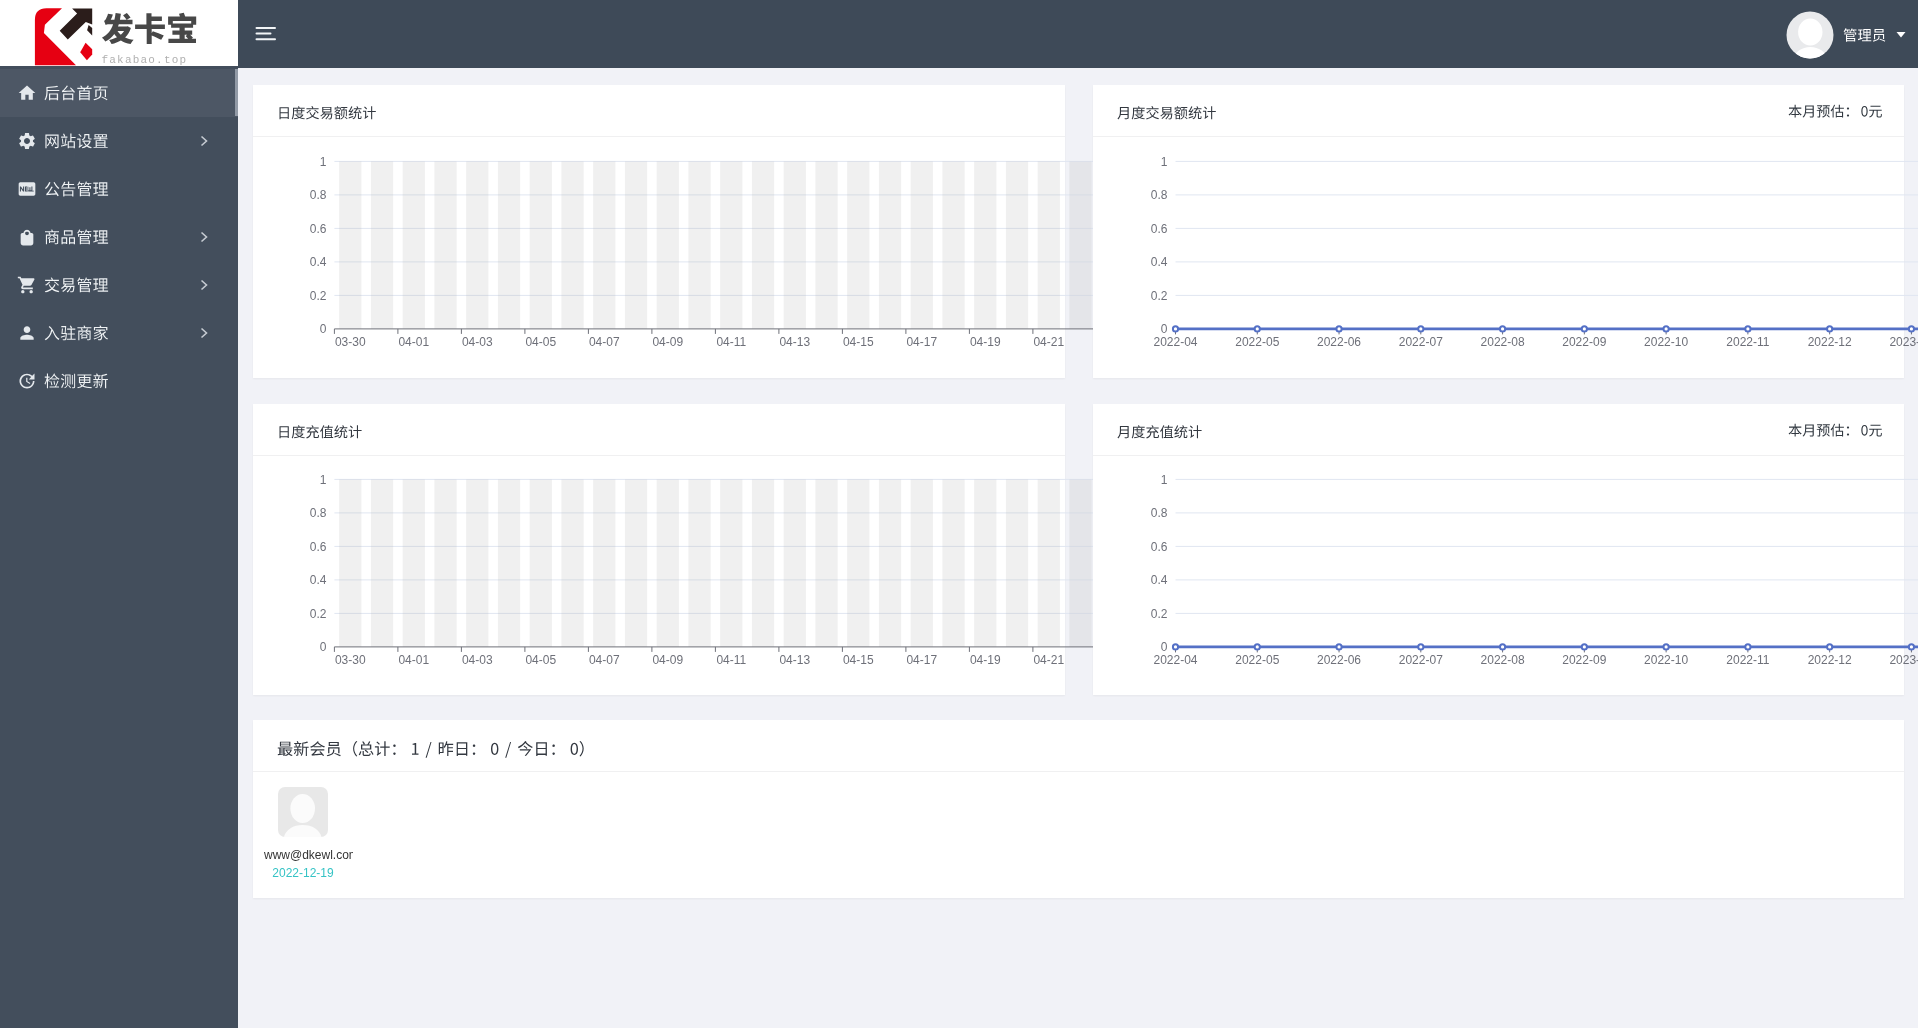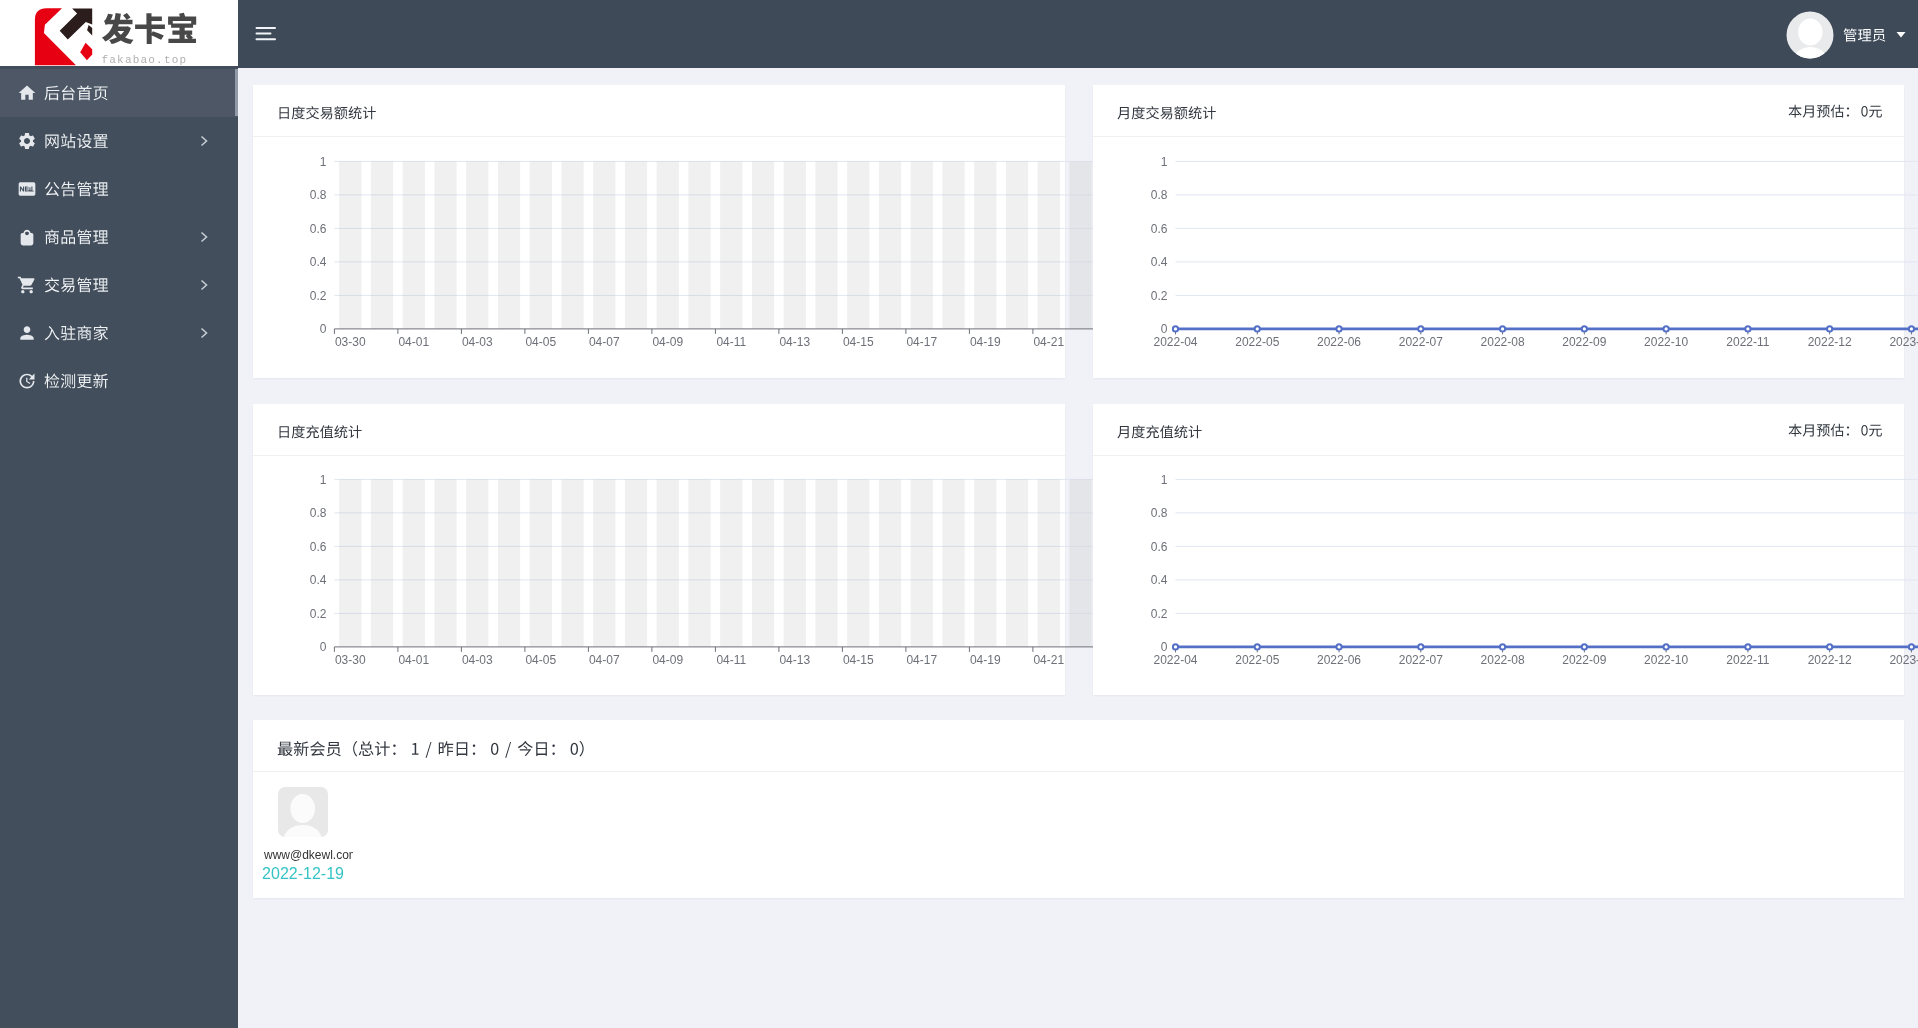--- a/index.html
+++ b/index.html
@@ -363,5 +363,5 @@
 </g>
   </svg>
 <div class="abs" style="left:264px;top:848px;width:89px;height:14px;overflow:hidden;font-size:12px;color:#333;white-space:nowrap;line-height:14px">www@dkewl.com</div>
-<div class="abs" style="left:259px;top:866px;width:88px;font-size:16px;color:#35c3c5;text-align:center;line-height:15px">2022-12-19</div>
+<div class="abs" style="left:259px;top:866px;width:88px;font-size:12px;color:#35c3c5;text-align:center;line-height:15px">2022-12-19</div>
 </body></html>

